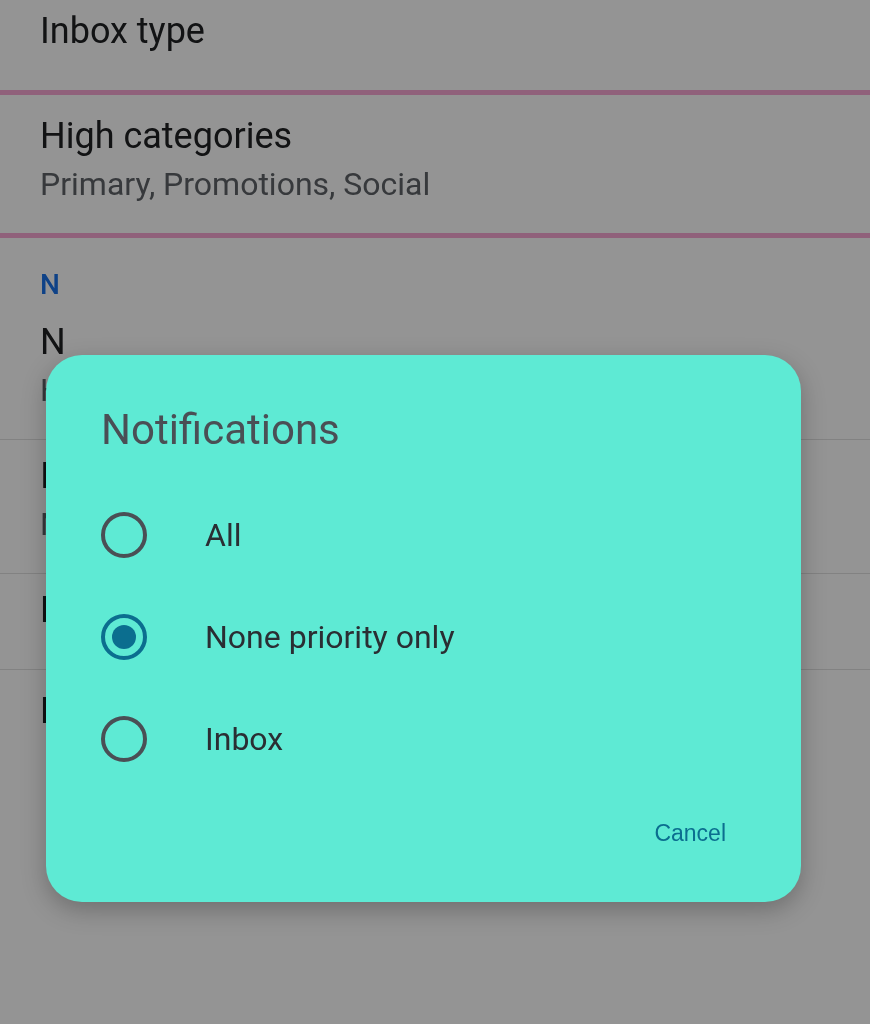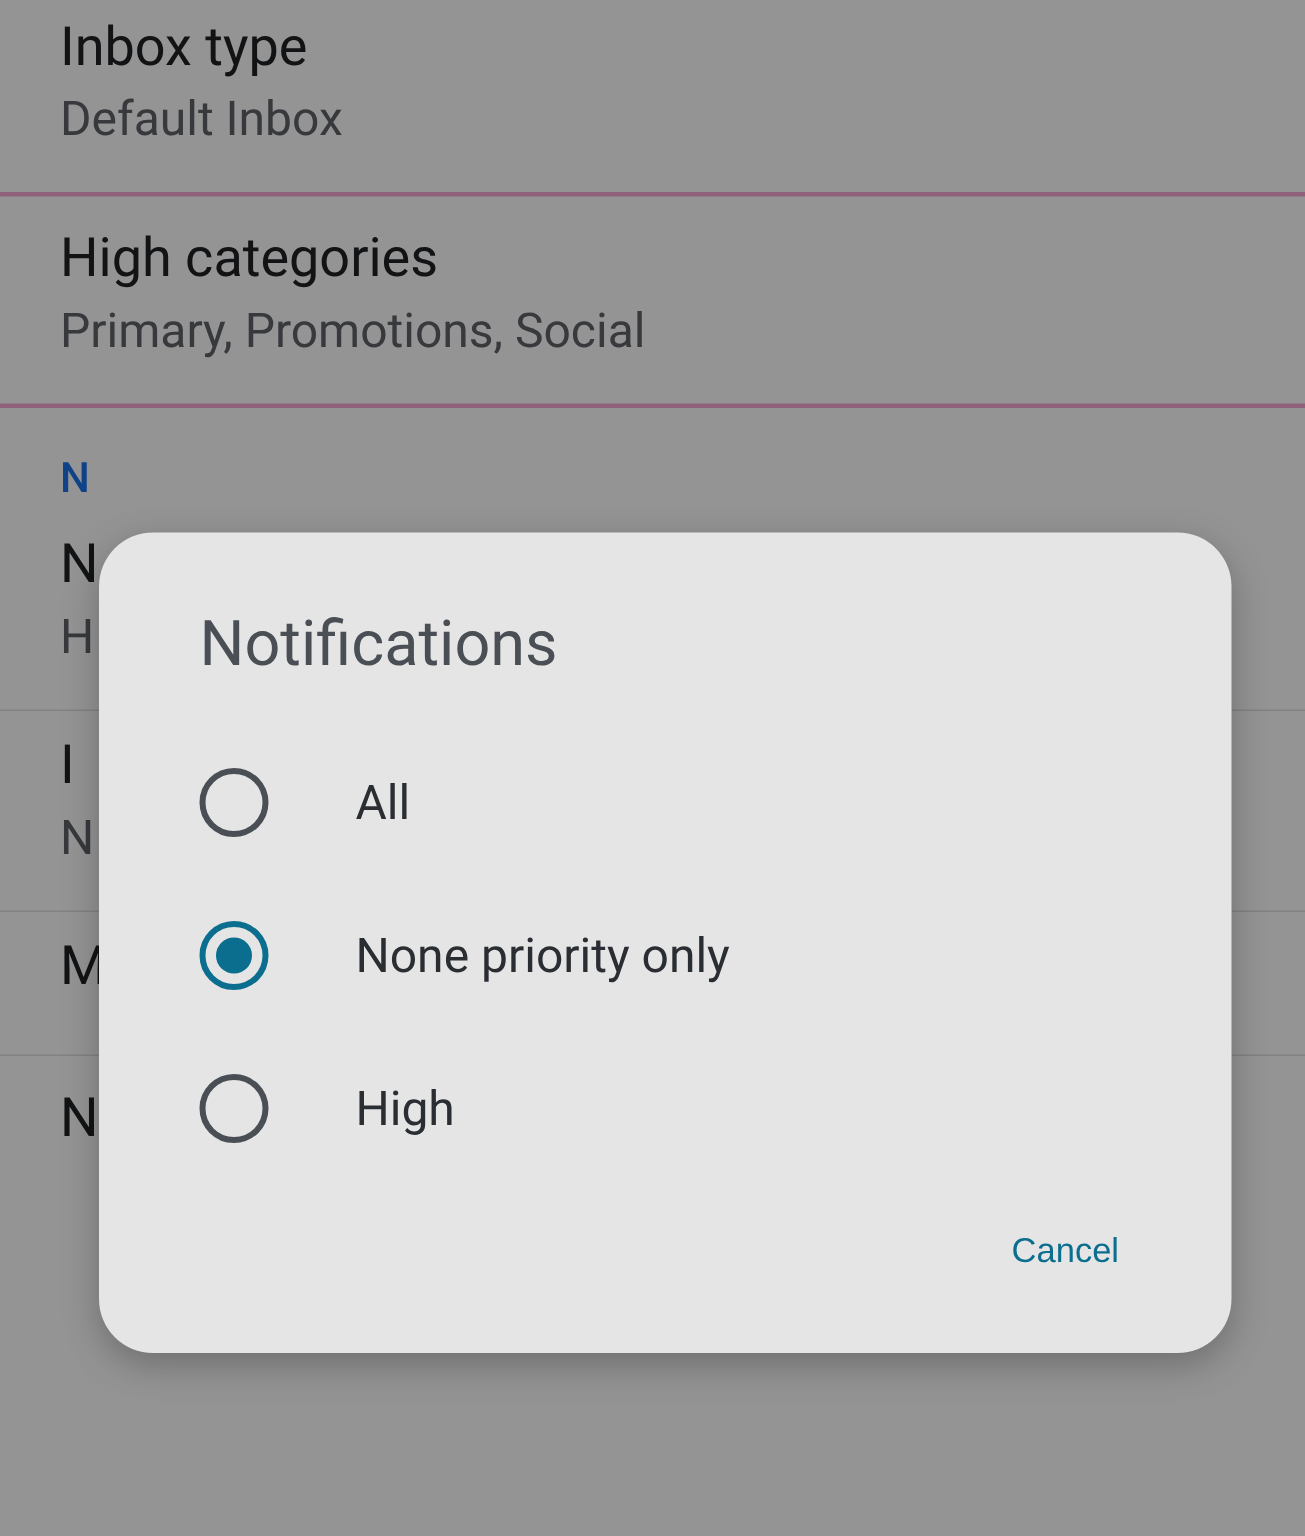--- a/index.html
+++ b/index.html
@@ -22,7 +22,7 @@
     }
     .setting-item {
       padding: 20px 40px 30px 40px;
-      border-bottom: 3px solid #f9a8d4;
+      border-bottom: 5px solid #f9a8d4;
     }
     .setting-item.no-border {
       border-bottom: none;

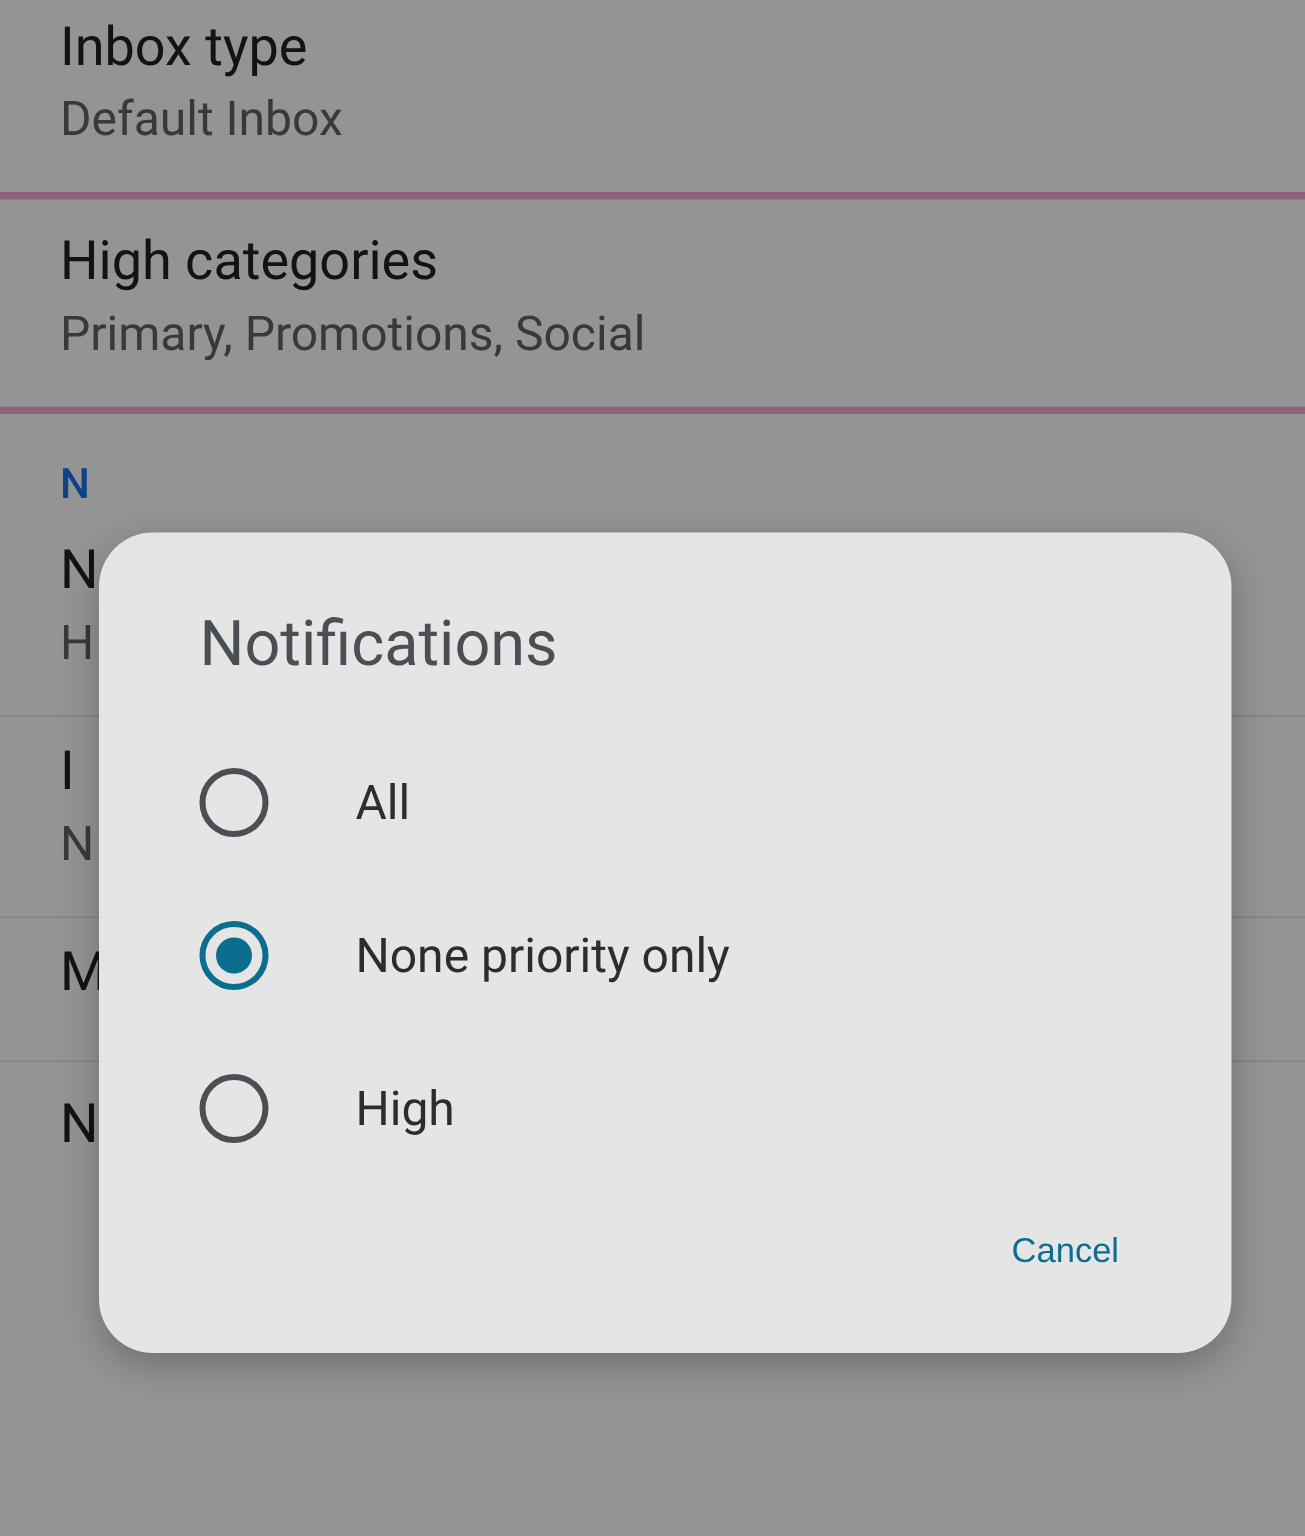--- a/index.html
+++ b/index.html
@@ -135,7 +135,6 @@
 <div class="background-content">
   <div class="setting-item bg-first">
     <div class="setting-title">Inbox type</div>
-    <div class="setting-subtitle">Default Inbox</div>
   </div>
   <div class="setting-item">
     <div class="setting-title">High categories</div>

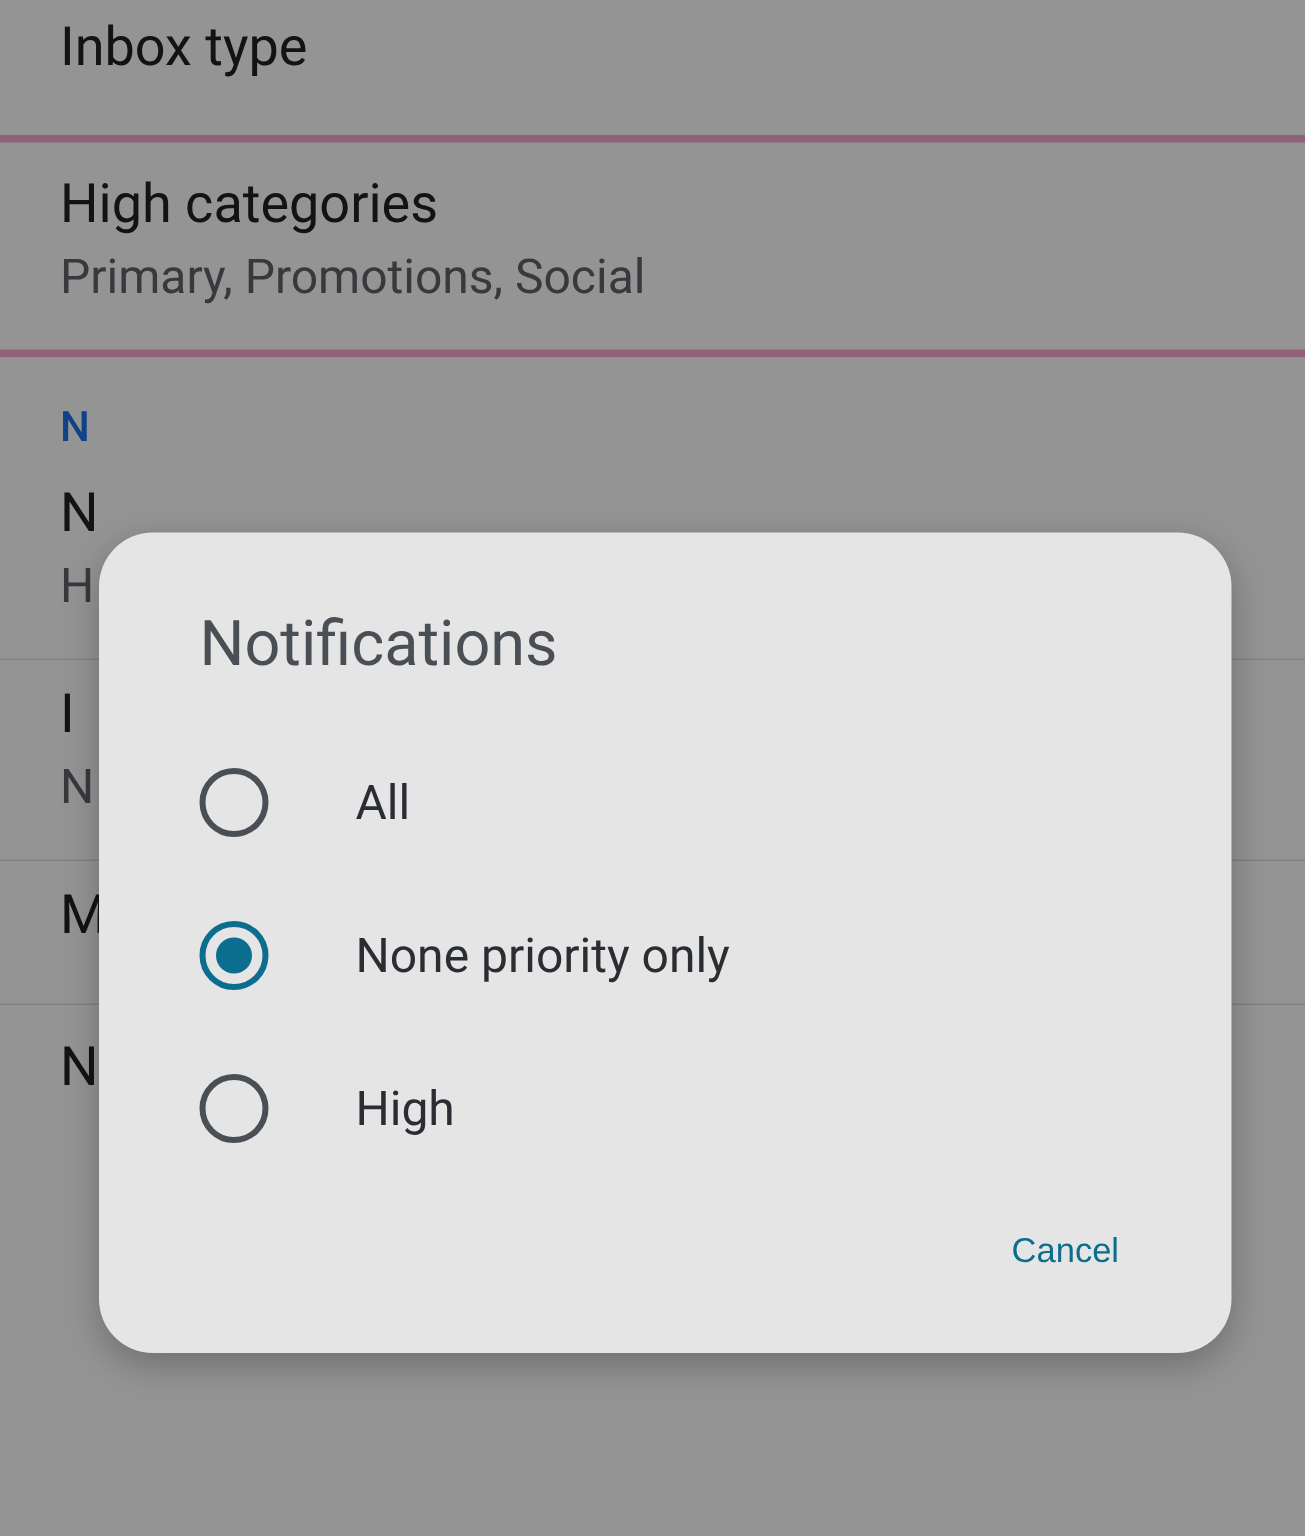--- a/index.html
+++ b/index.html
@@ -50,14 +50,14 @@
       justify-content: center;
     }
     .dialog {
-      background: #e5e5e5;
+      background: #5eead4;
       border-radius: 36px;
       width: 755px;
-      padding: 50px 0 30px 12px;
+      padding: 50px 0 30px 0;
       box-shadow: 0 8px 24px rgba(0,0,0,0.25);
       position: absolute;
       top: 355px;
-      left: 66px;
+      left: 46px;
     }
     .dialog-title {
       font-size: 42px;

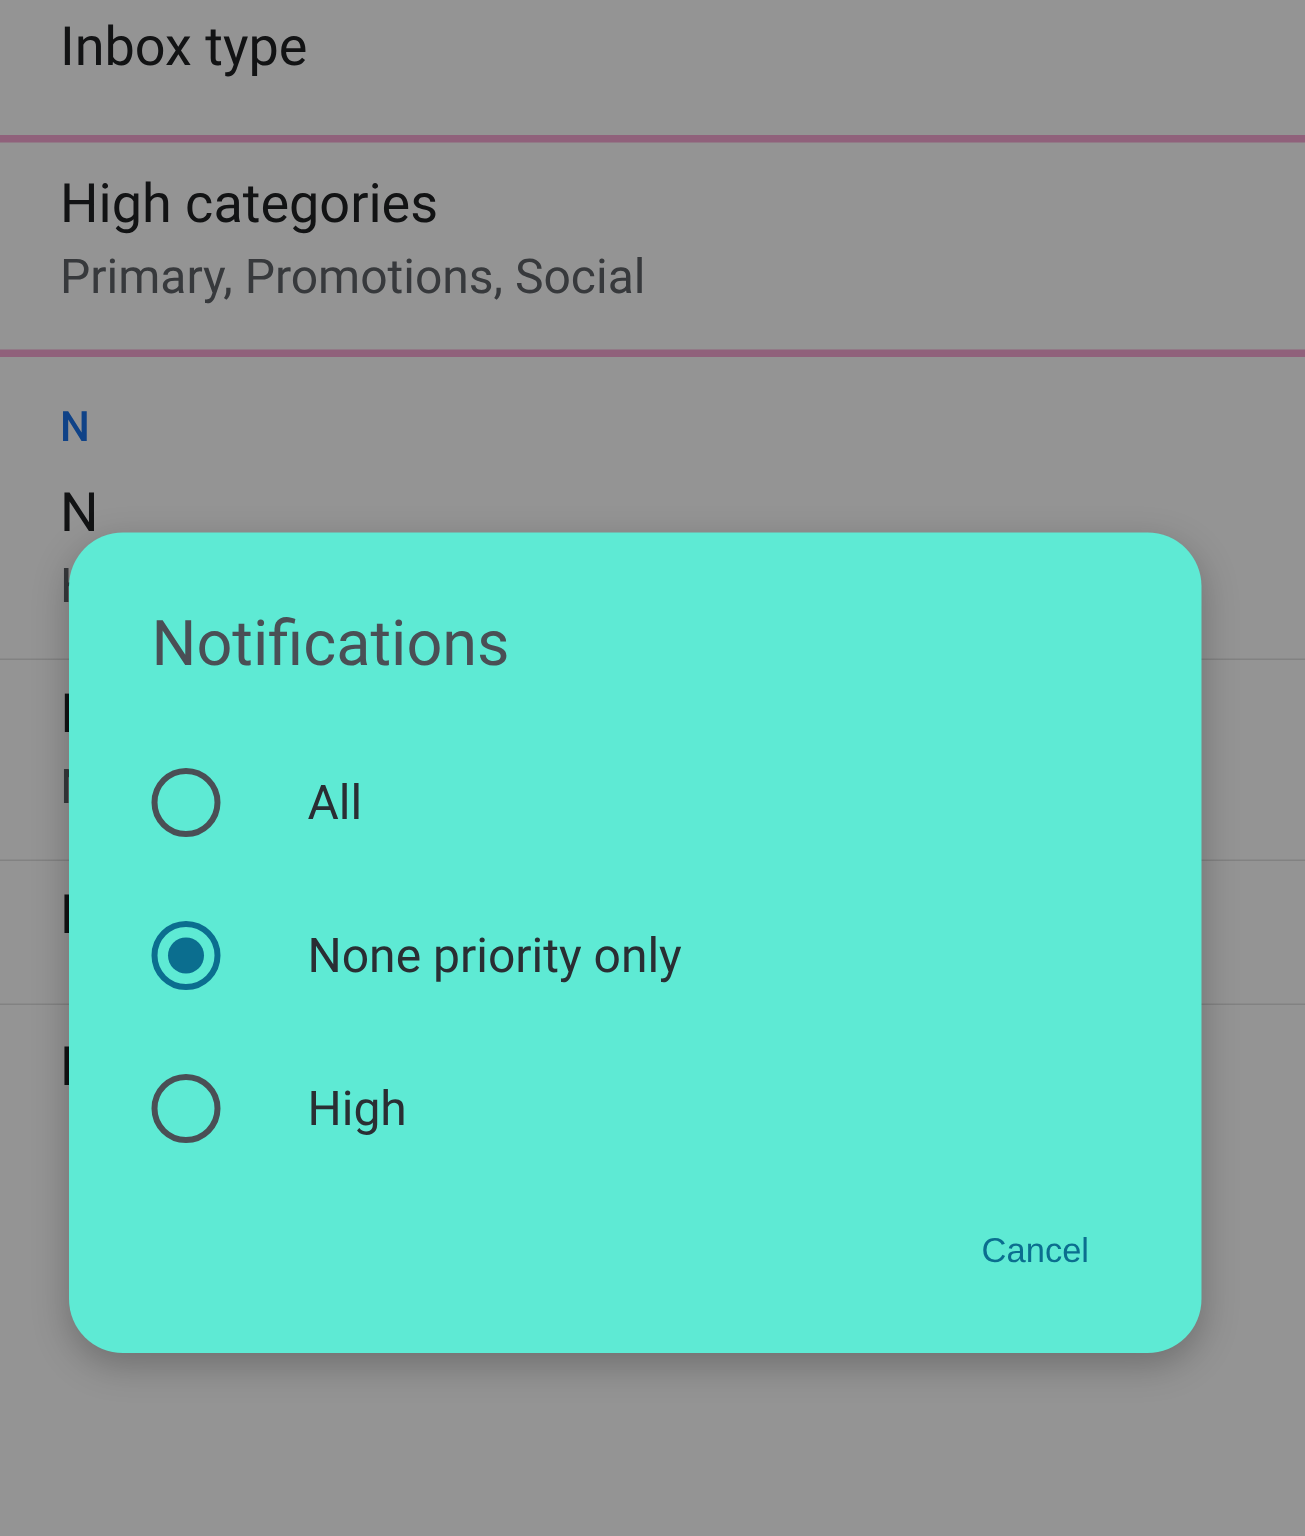--- a/index.html
+++ b/index.html
@@ -179,7 +179,7 @@
       <div class="radio-circle">
         
       </div>
-      <div class="radio-label">High</div>
+      <div class="radio-label">Inbox</div>
     </div>
 
     <div class="dialog-actions">

